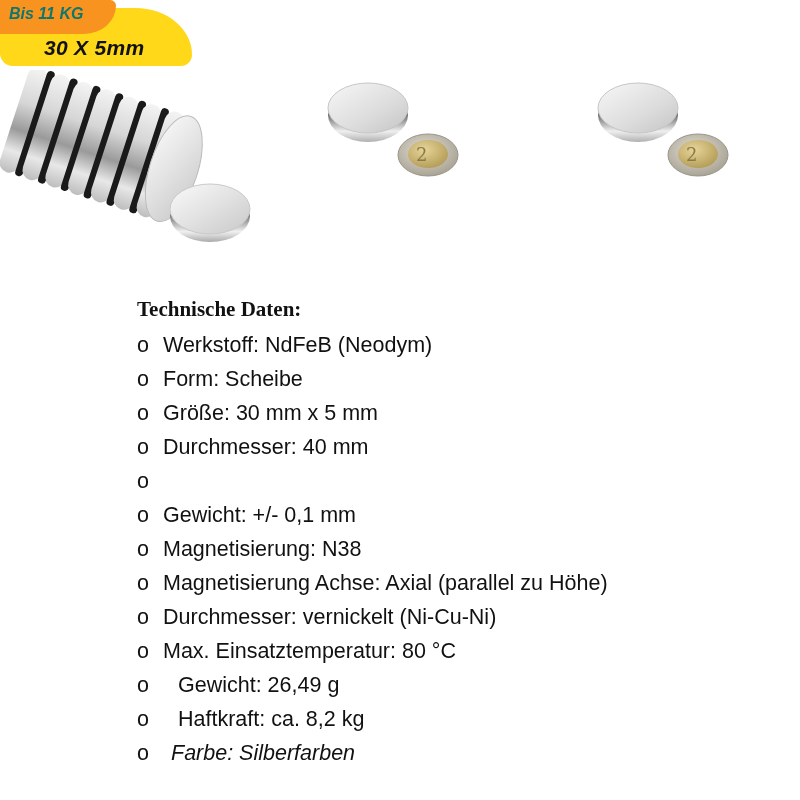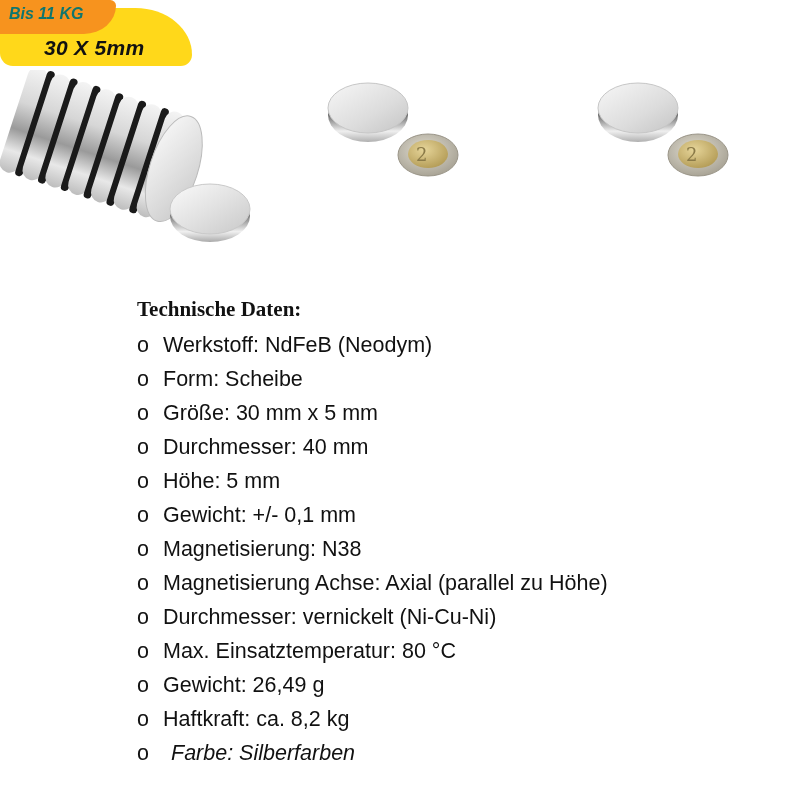--- a/index.html
+++ b/index.html
@@ -168,7 +168,6 @@
   </div>
   <div class="spec-row">
     <span class="spec-bullet">o</span>
-    <span class="spec-text">Höhe: 5 mm</span>
   </div>
   <div class="spec-row">
     <span class="spec-bullet">o</span>

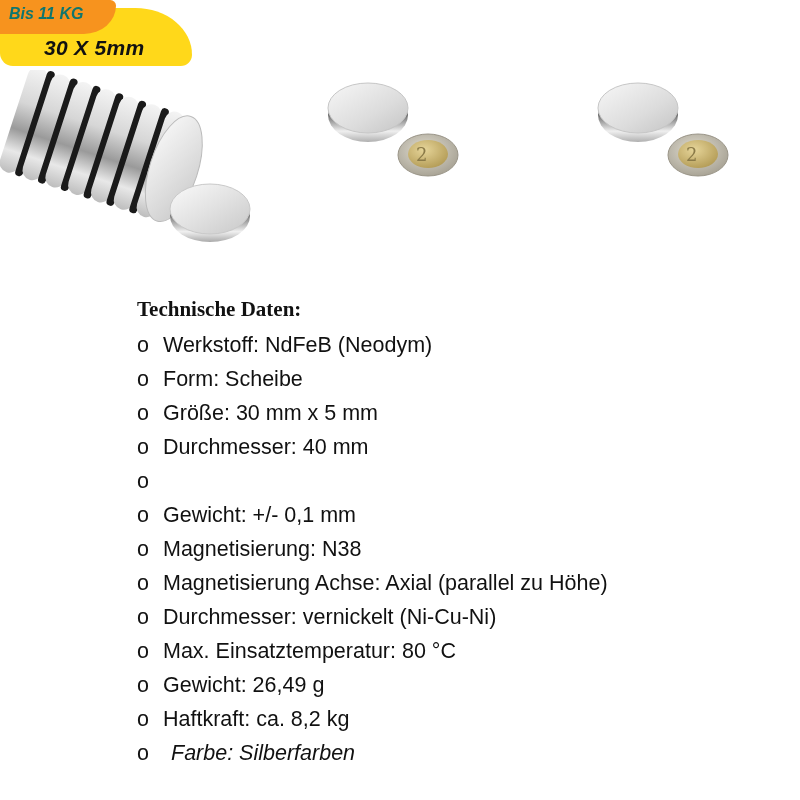--- a/index.html
+++ b/index.html
@@ -52,7 +52,7 @@
     }
     .spec-bullet { position: absolute; left: 0; top: 0; }
     .spec-text { position: absolute; left: 26px; top: 0; }
-    .spec-row.shift1 .spec-text { left: 26px; }
+    .spec-row.shift1 .spec-text { left: 41px; }
     .spec-row.shift2 .spec-text { left: 34px; font-style: italic; }
   </style>
 </head>

